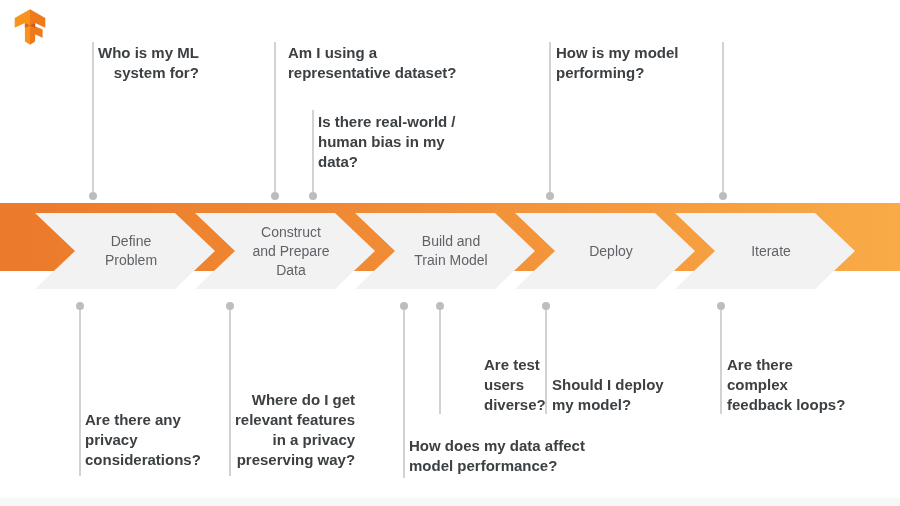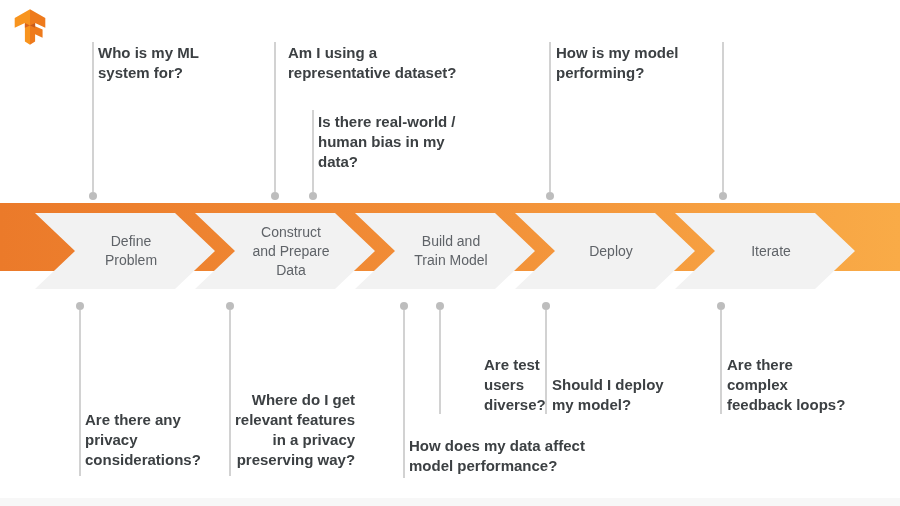--- a/index.html
+++ b/index.html
@@ -89,7 +89,7 @@
     <polygon points="65,43 50,50 65,57" fill="#c85a1a"></polygon>
   </svg>
 
-  <div class="q" style="left:98px; top:43px;">Who is my ML
+  <div class="q" style="left:98px; top:43px;text-align:right;">Who is my ML
 system for?</div>
   <div class="q" style="left:288px; top:43px;">Am I using a
 representative dataset?</div>

